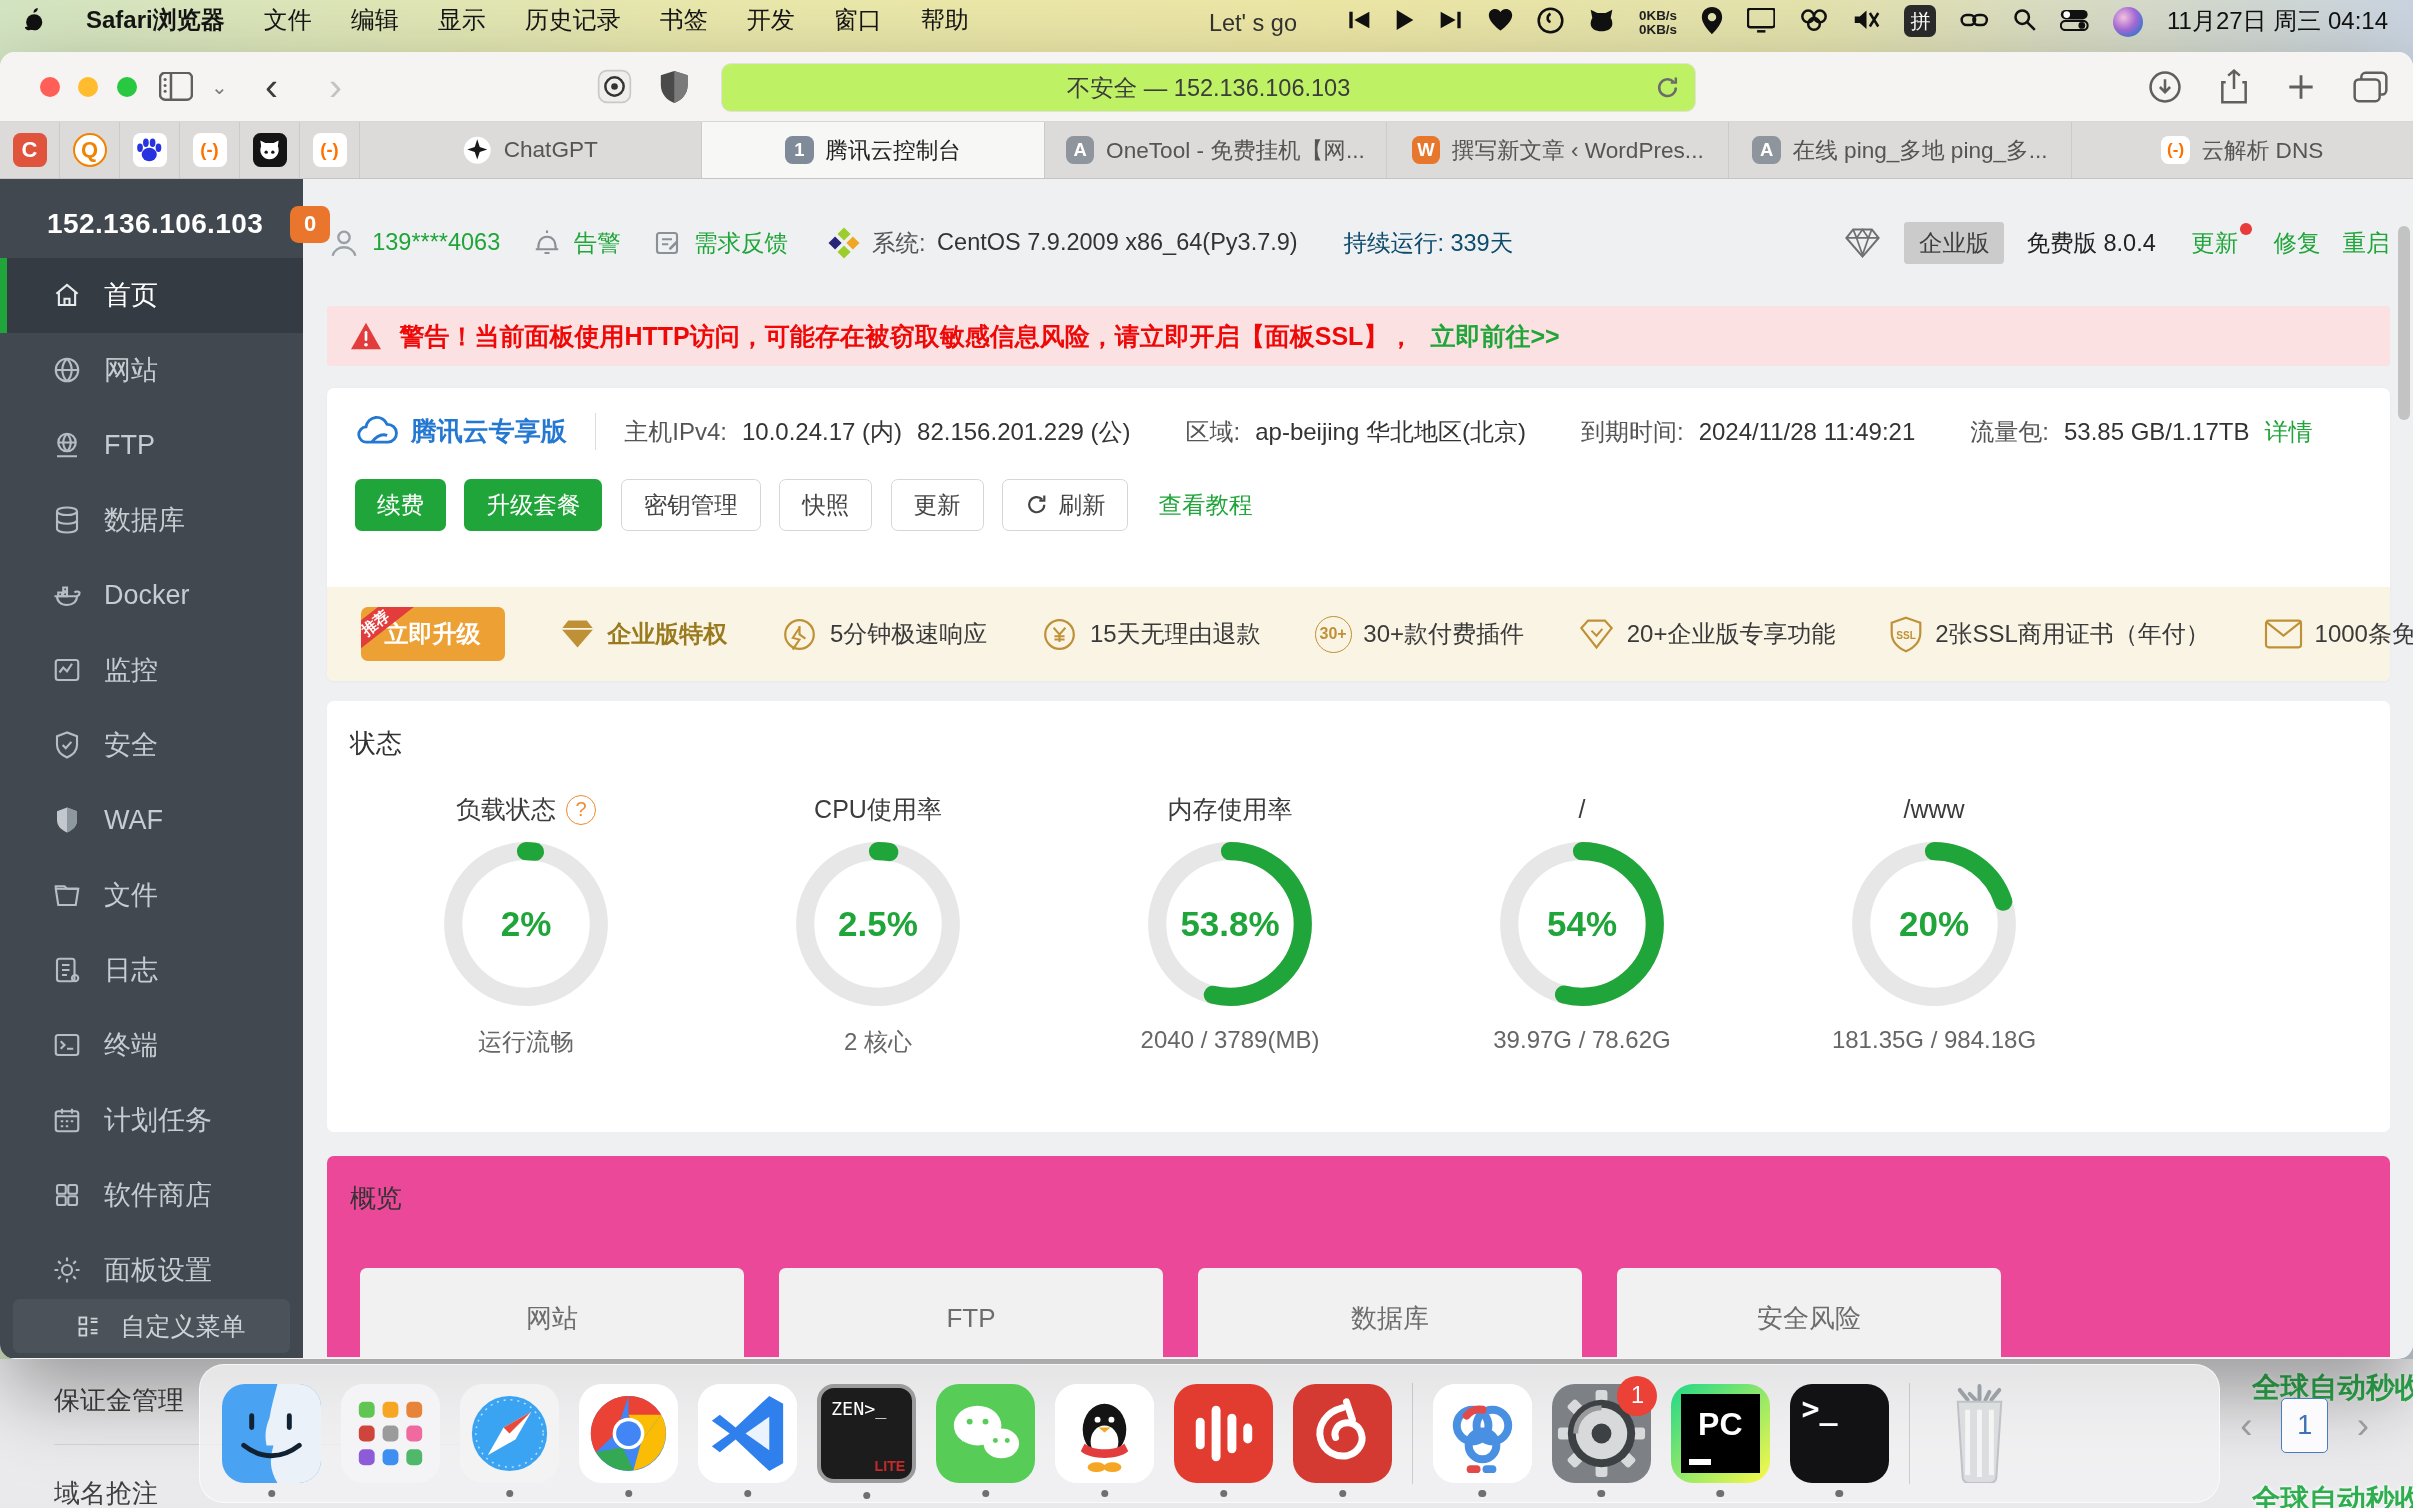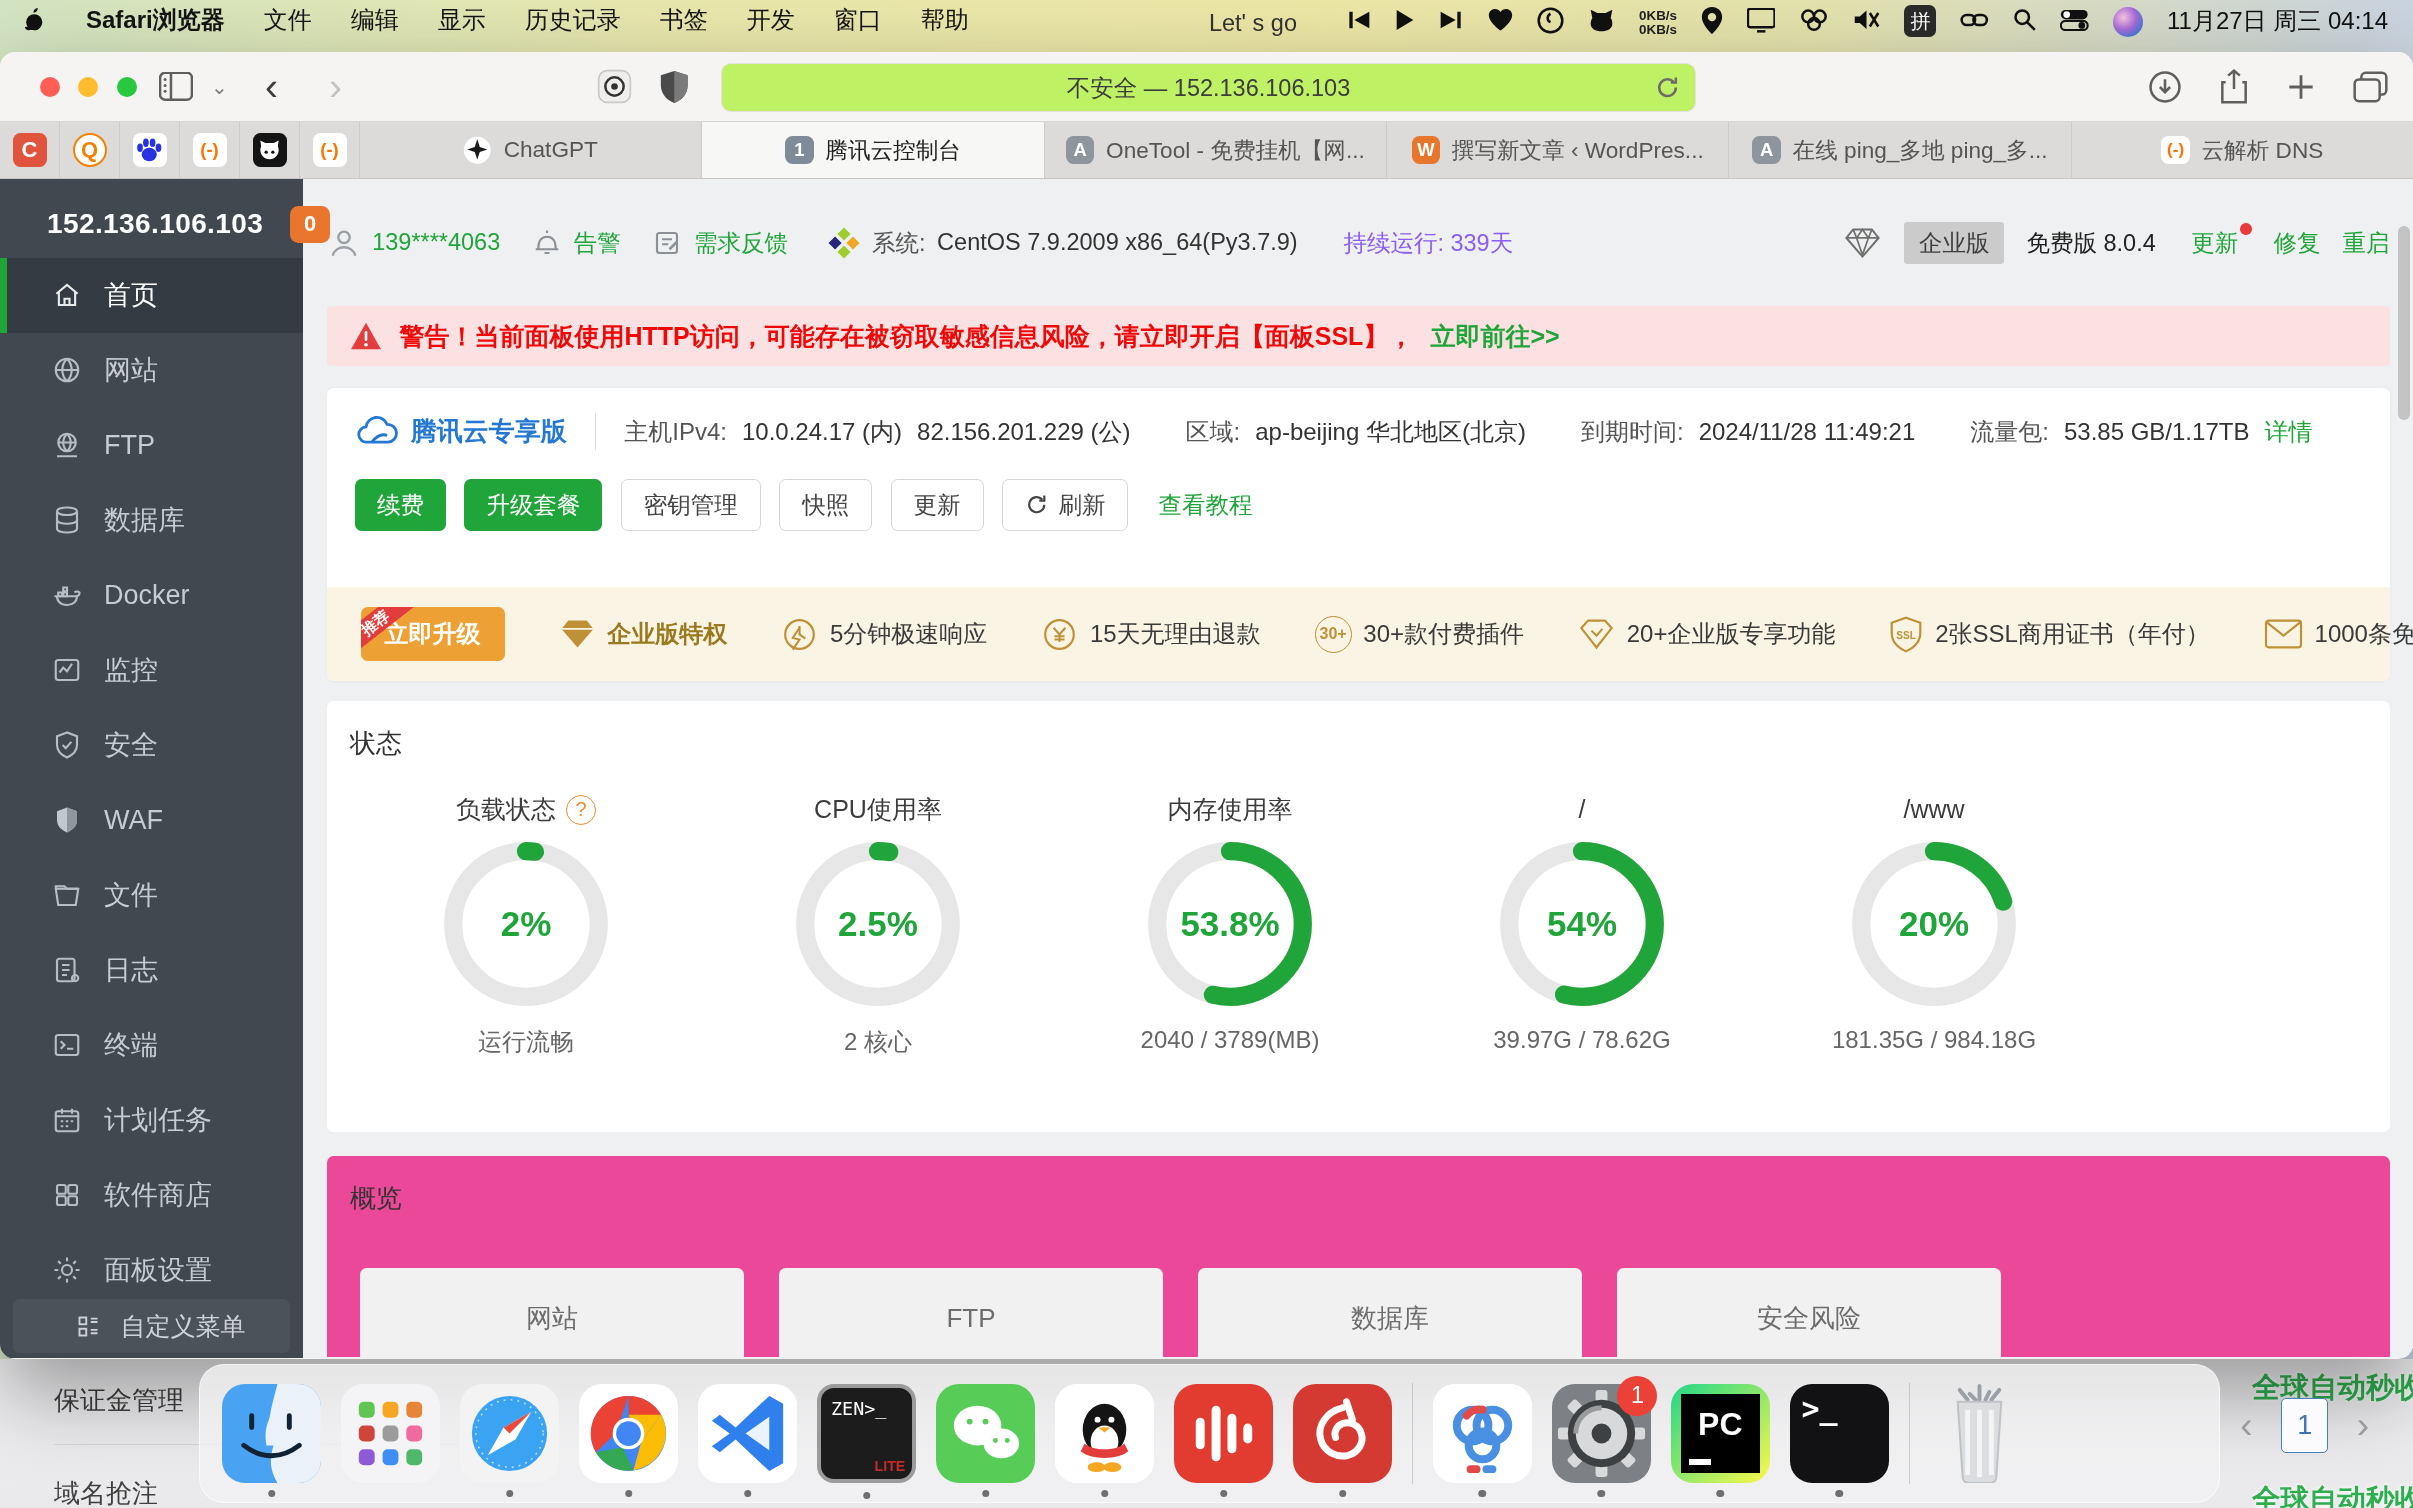--- a/index.html
+++ b/index.html
@@ -567,7 +567,7 @@
           </span>
         <span style="color:#555;">系统:</span>
         <span style="color:#333;">CentOS 7.9.2009 x86_64(Py3.7.9)</span>
-        <span style="margin-left:34px; color:#8b5cf6;">持续运行: 339天</span>
+        <span style="margin-left:34px; color:#0c4a6e;">持续运行: 339天</span>
 
         <div class="ph-right">
           <svg width="39" height="34" viewBox="0 0 46 40">

